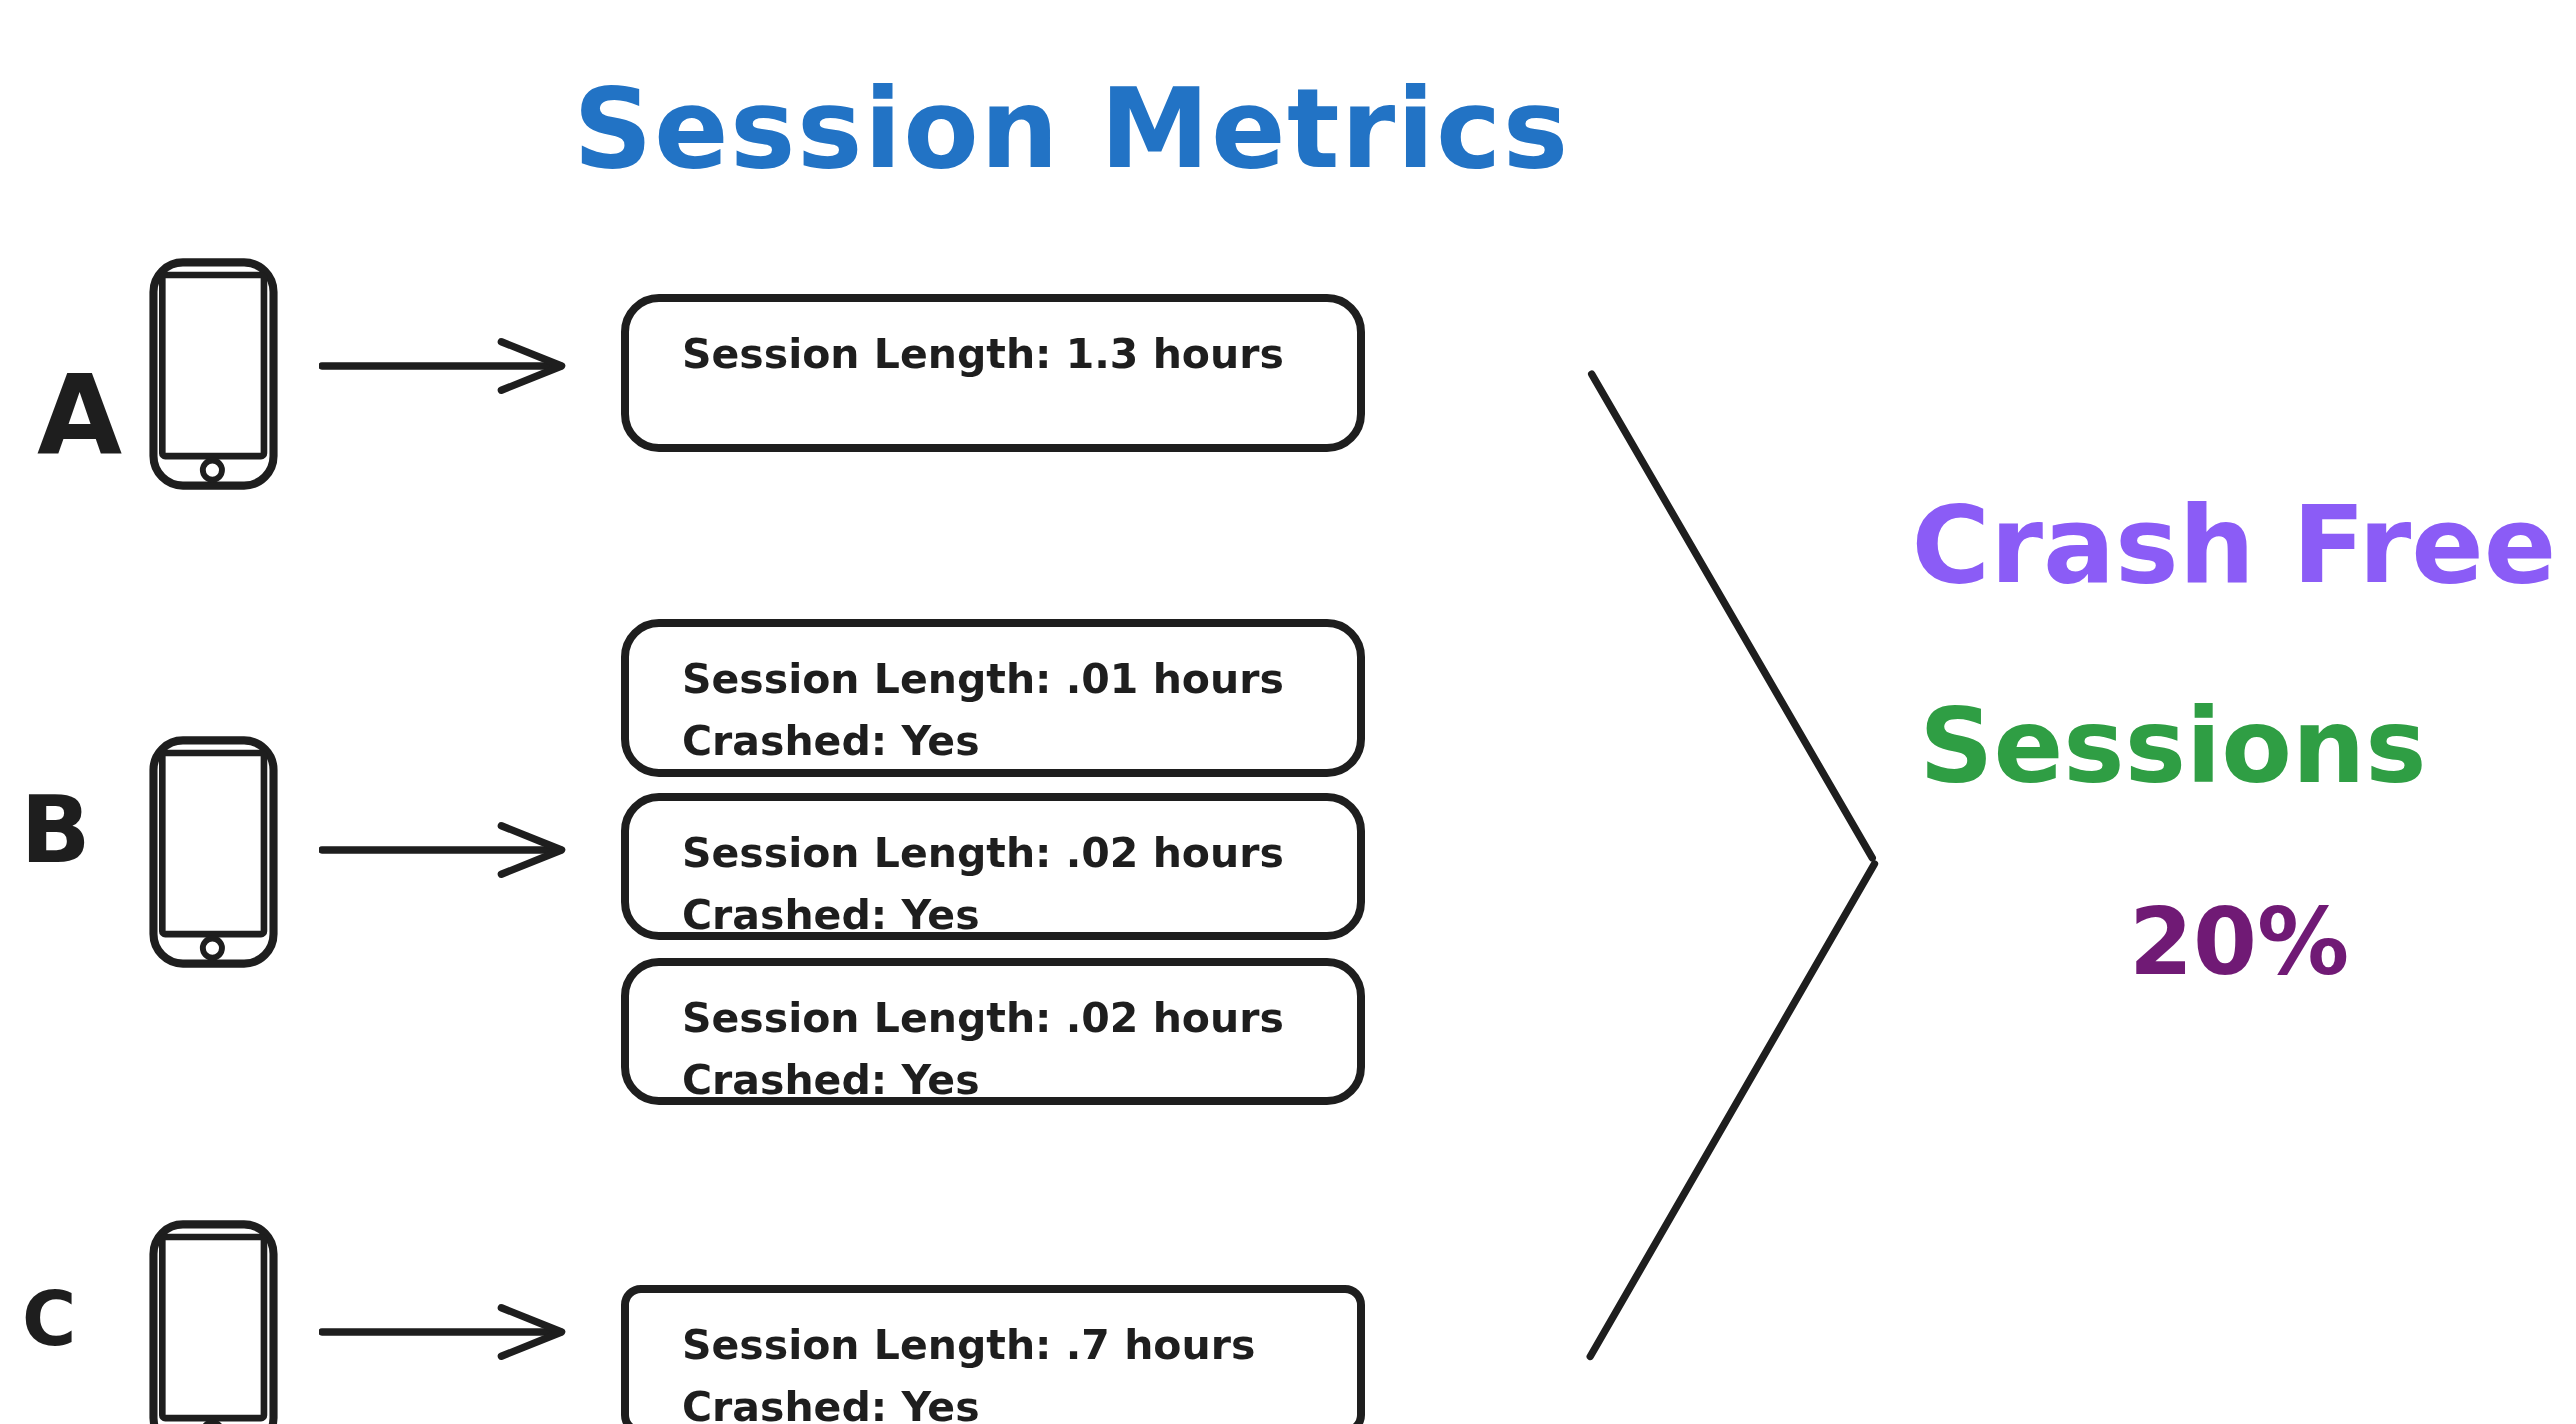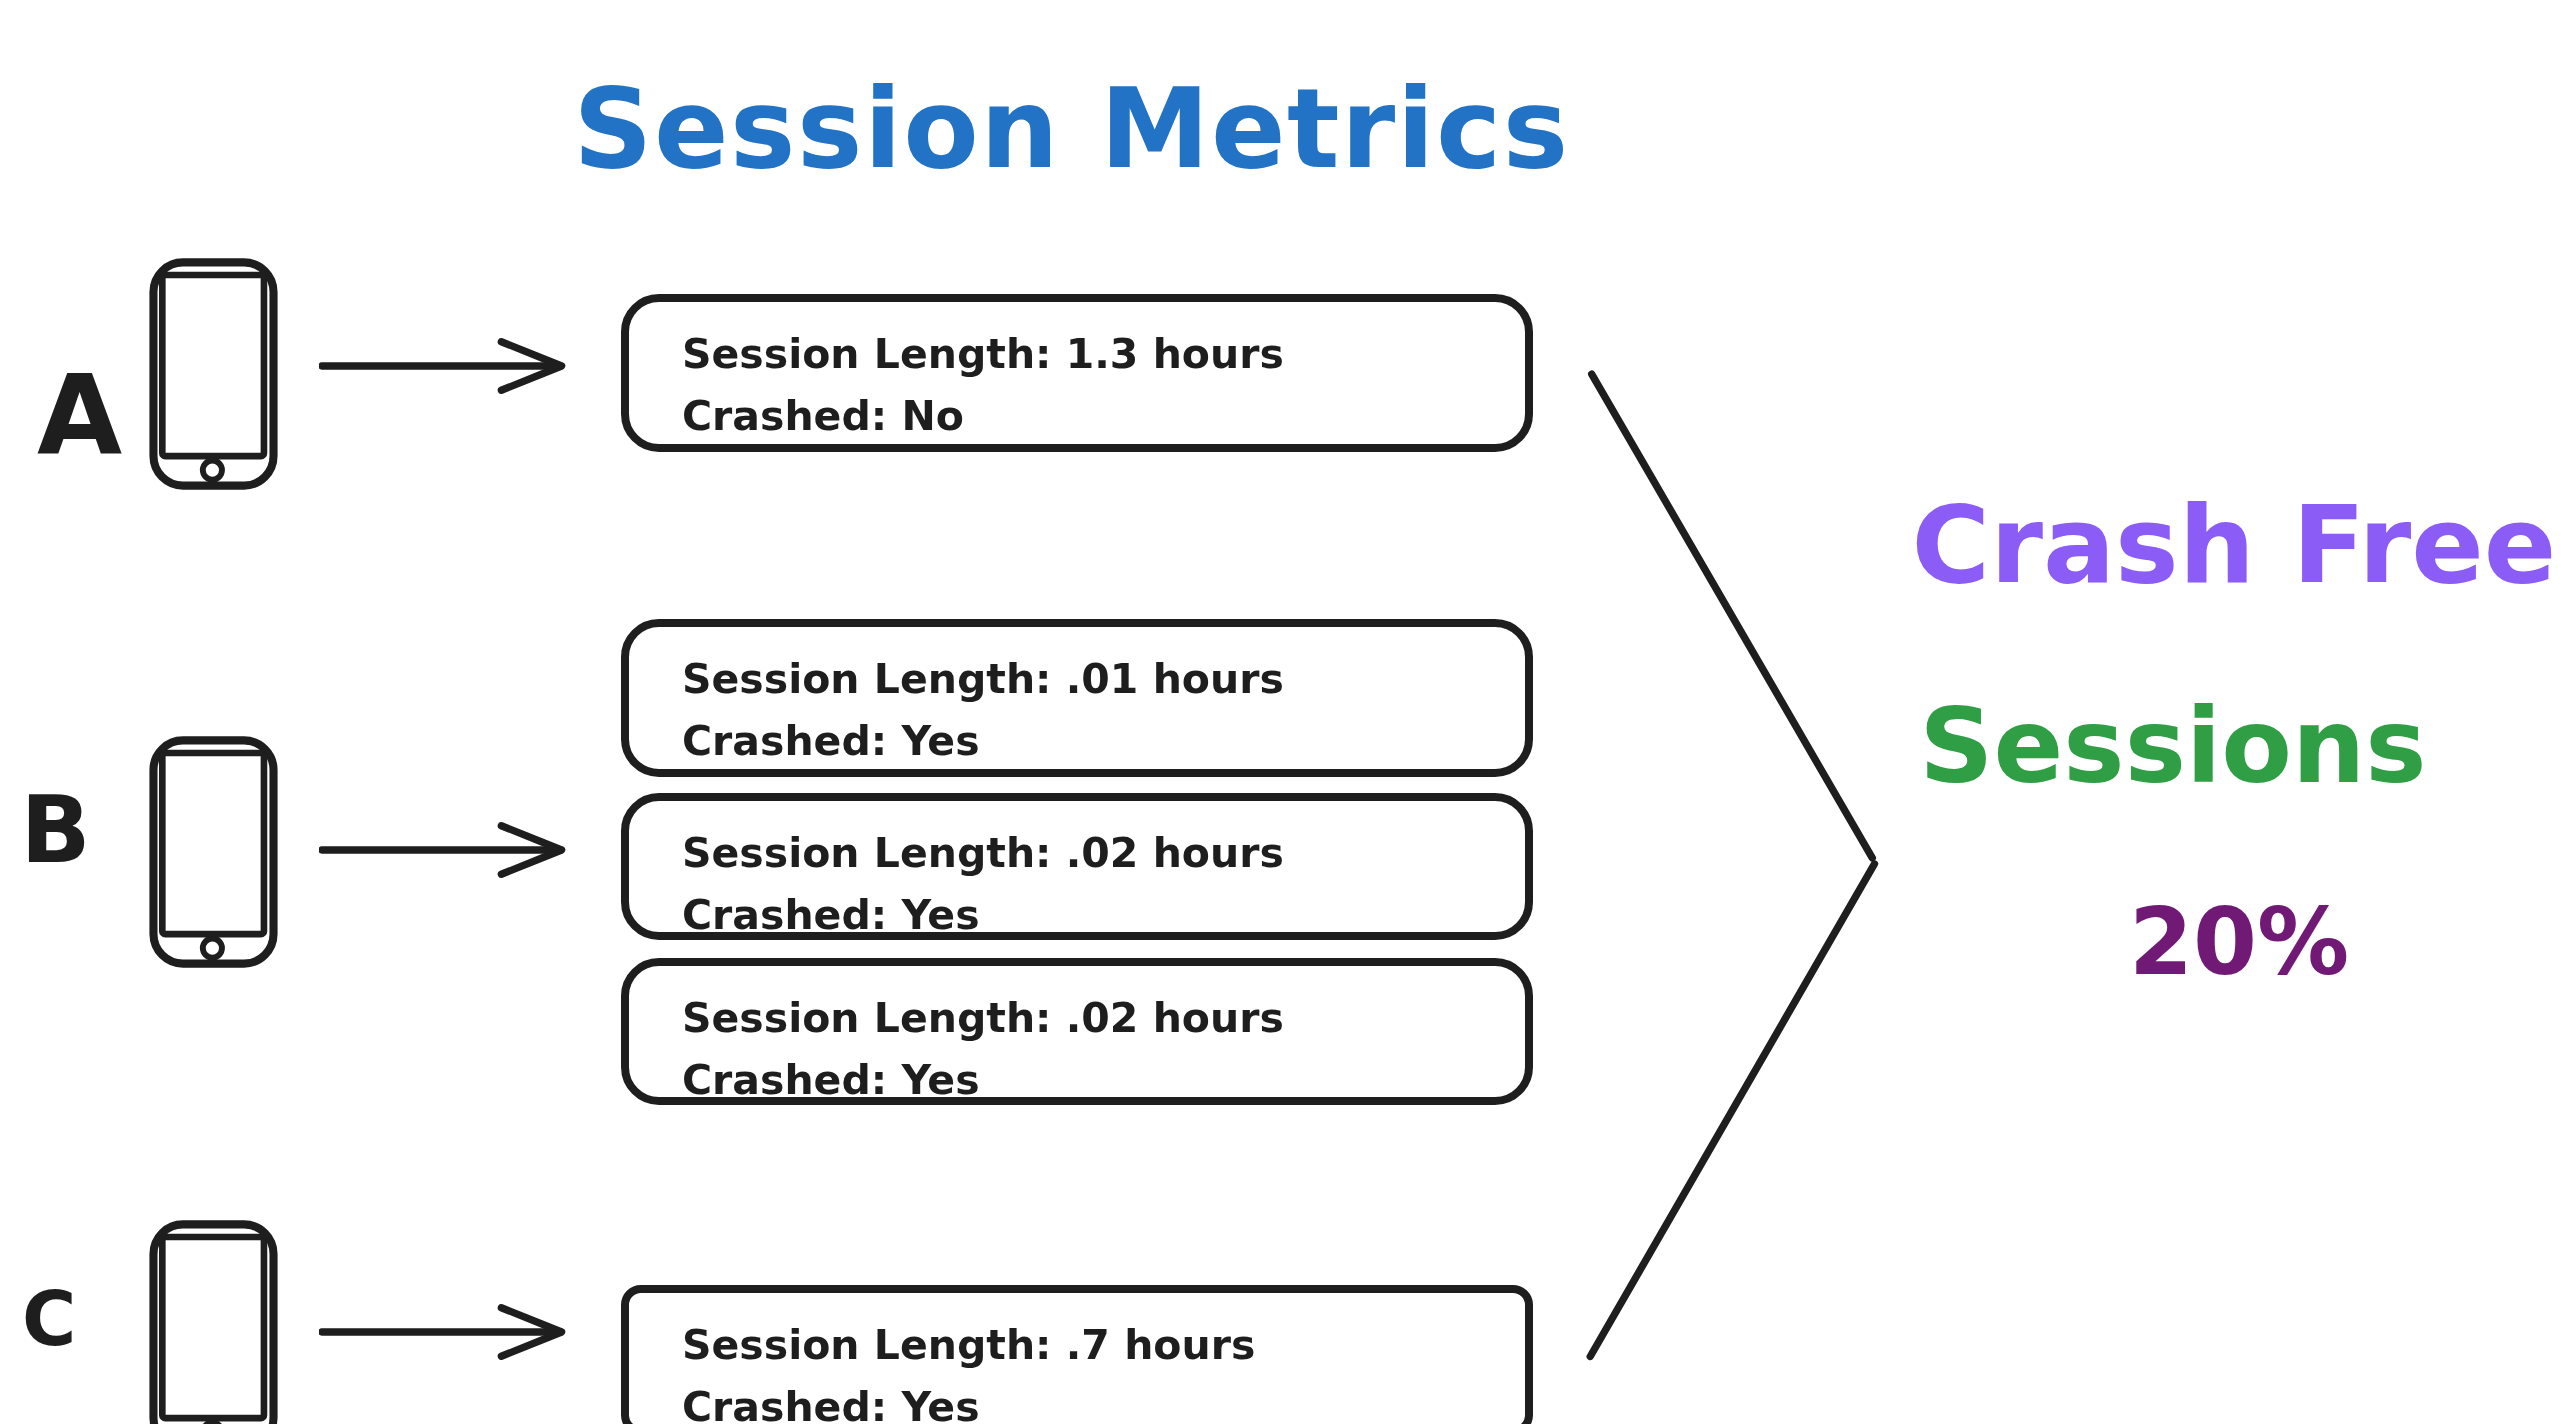--- a/index.html
+++ b/index.html
@@ -38,7 +38,7 @@
   .arrow-b { left: 319px; top: 775px; }
   .arrow-c { left: 319px; top: 1257px; }
   .session-box {
-    left: 621px; width: 912px;
+    left: 621px; width: 744px;
     box-sizing: border-box;
     border: 8px solid #1e1e1e;
     border-radius: 38px;

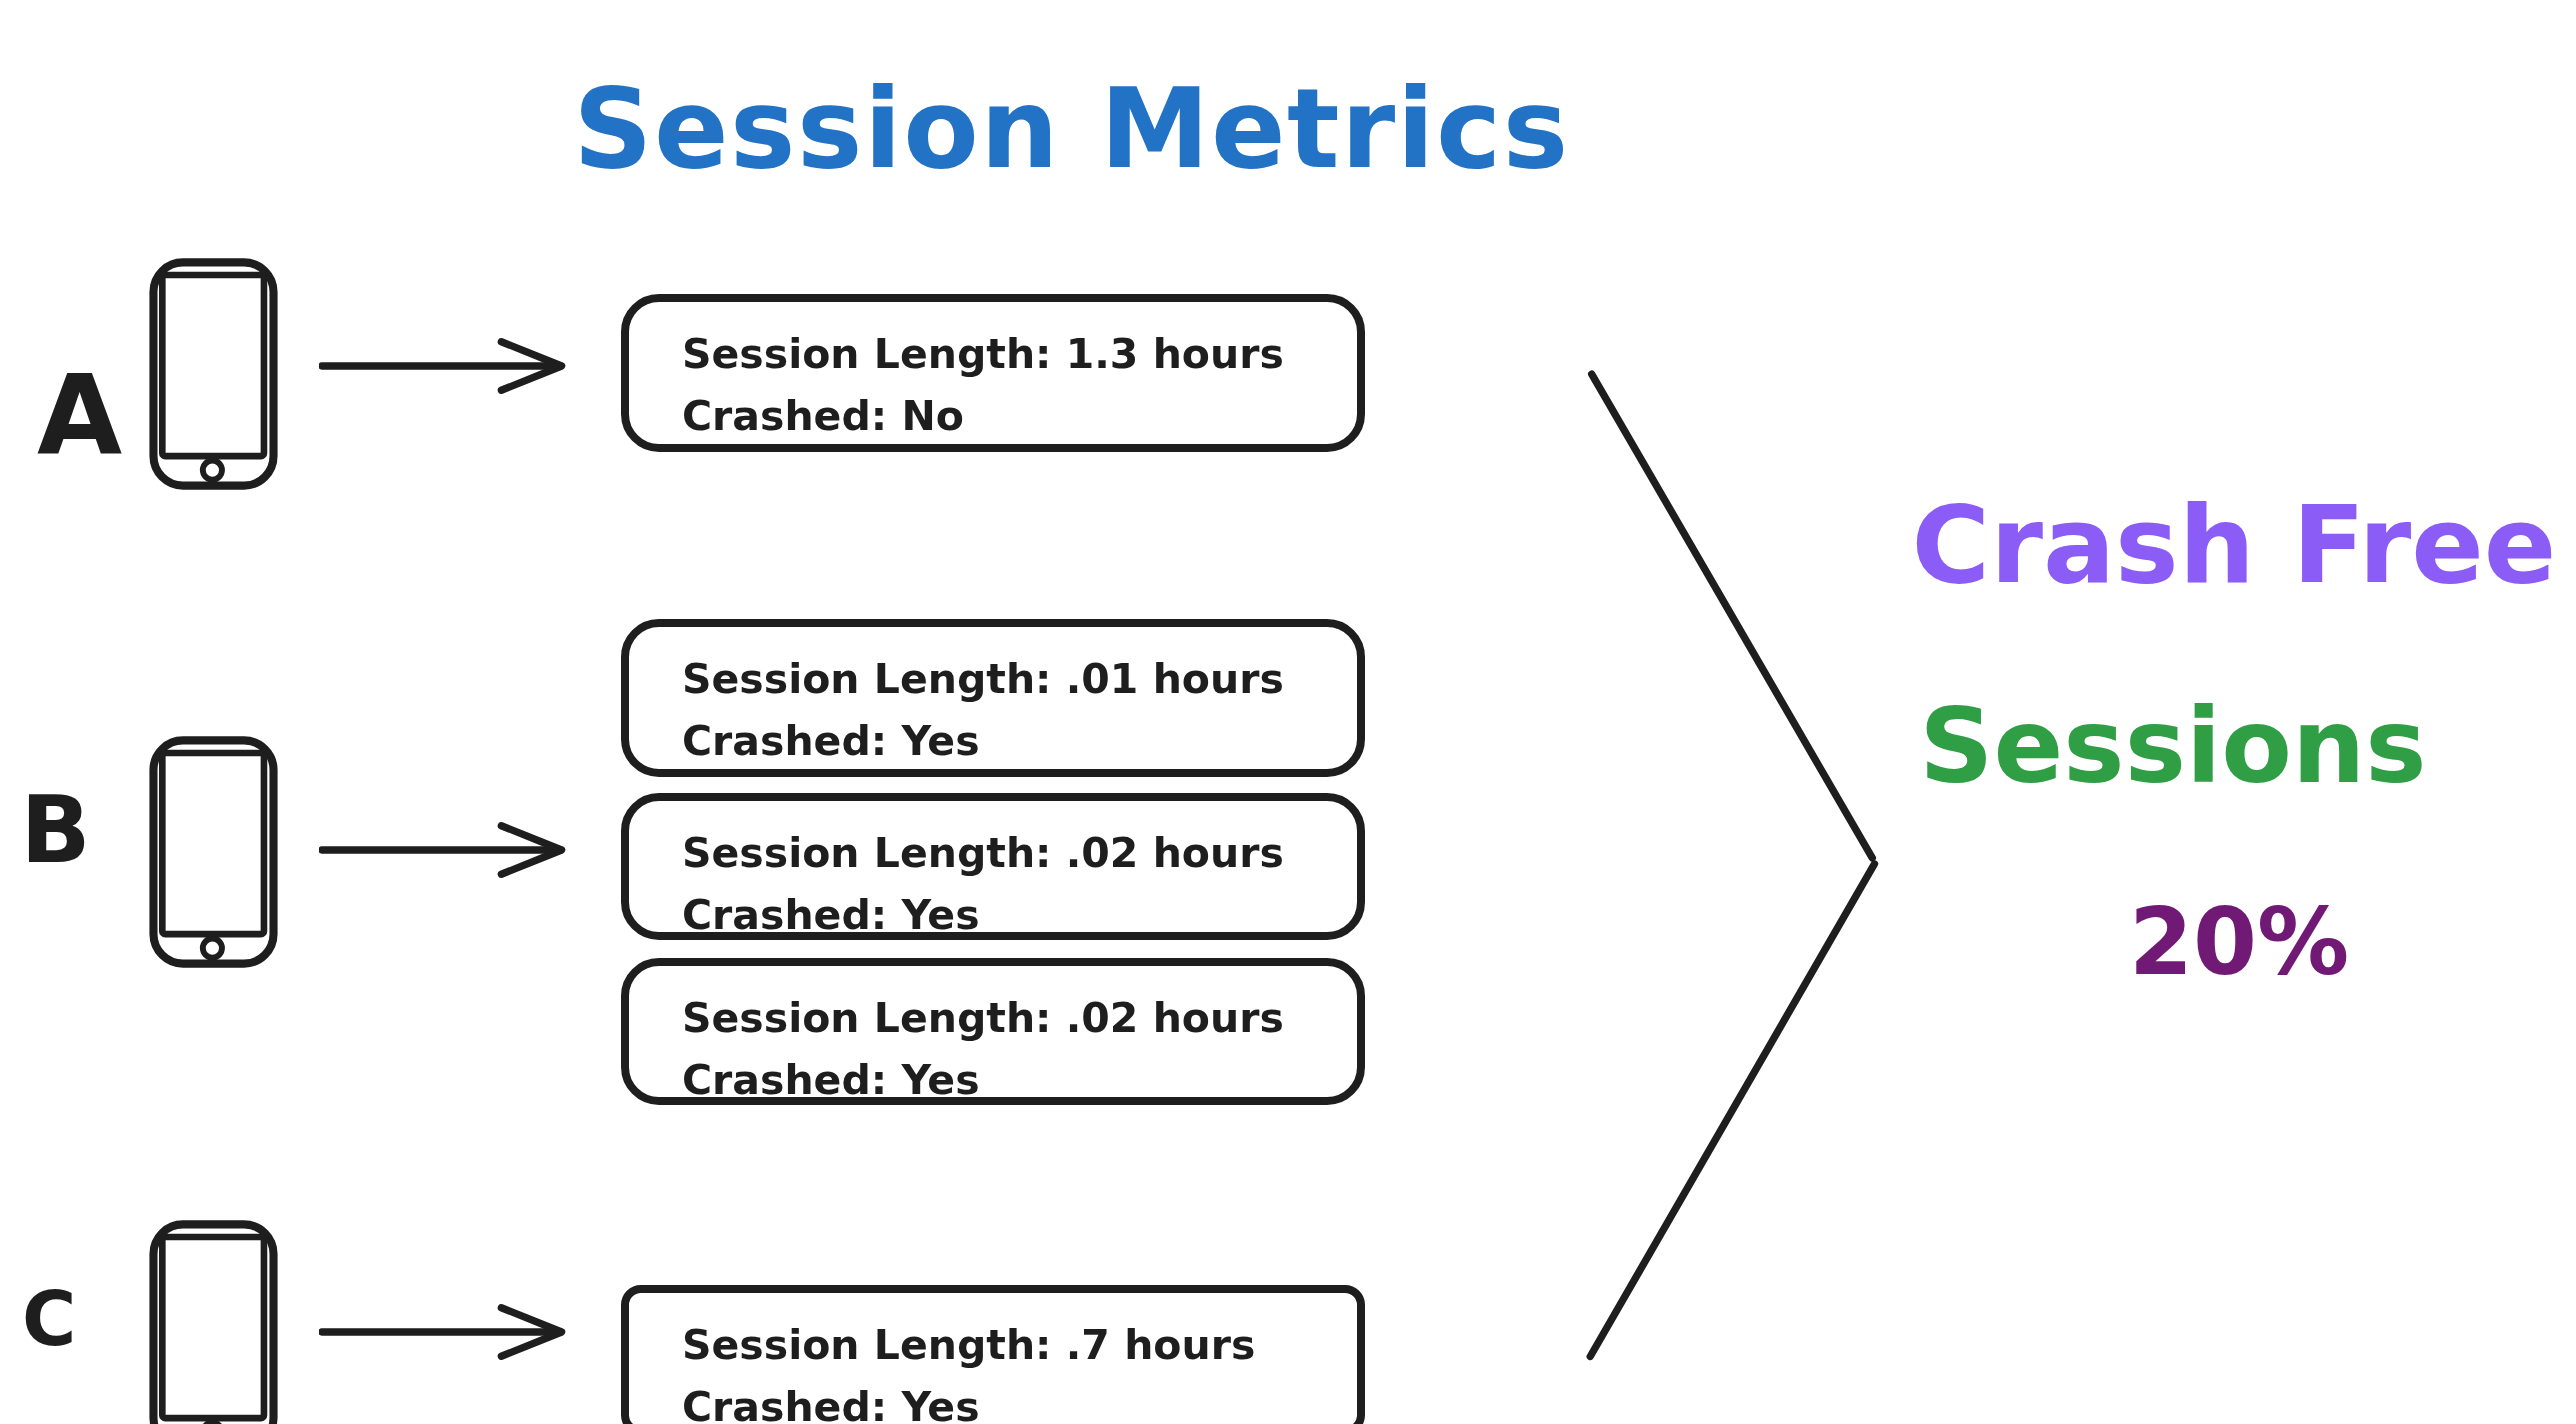--- a/index.html
+++ b/index.html
@@ -114,7 +114,6 @@
 
   <div class="abs session-box box-a">
     <div class="box-line">Session Length: 1.3 hours</div>
-    <div class="box-line">Crashed: No</div>
   </div>
   <div class="abs session-box box-b1">
     <div class="box-line">Session Length: .01 hours</div>

